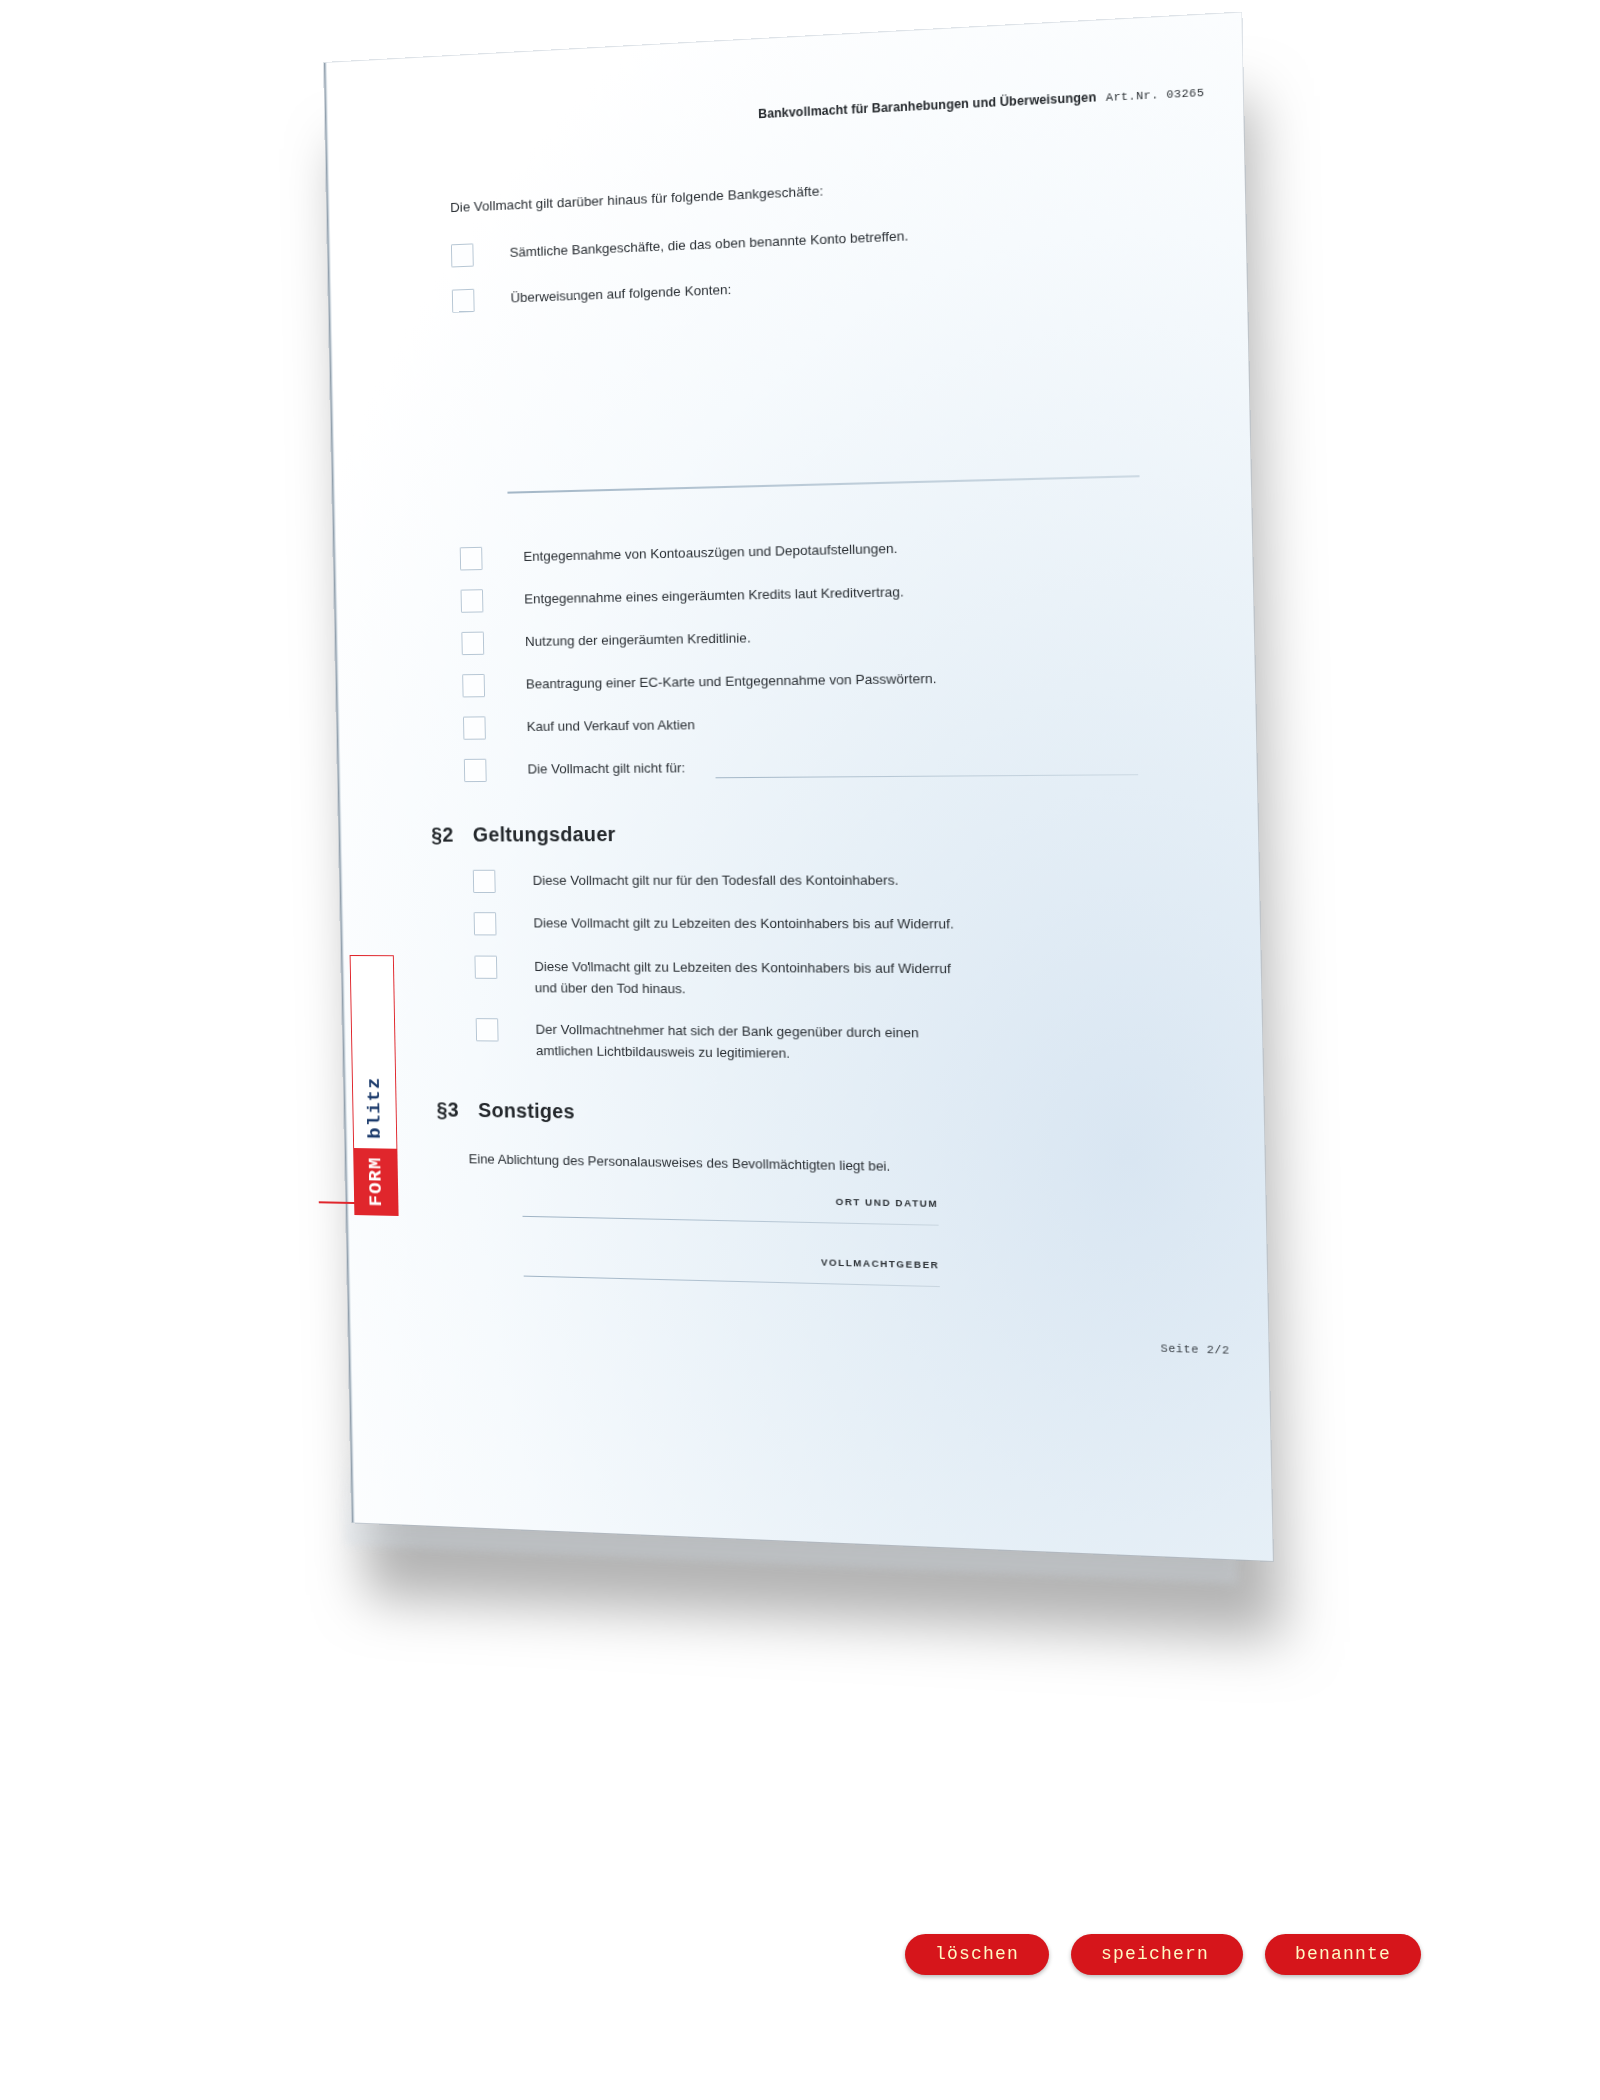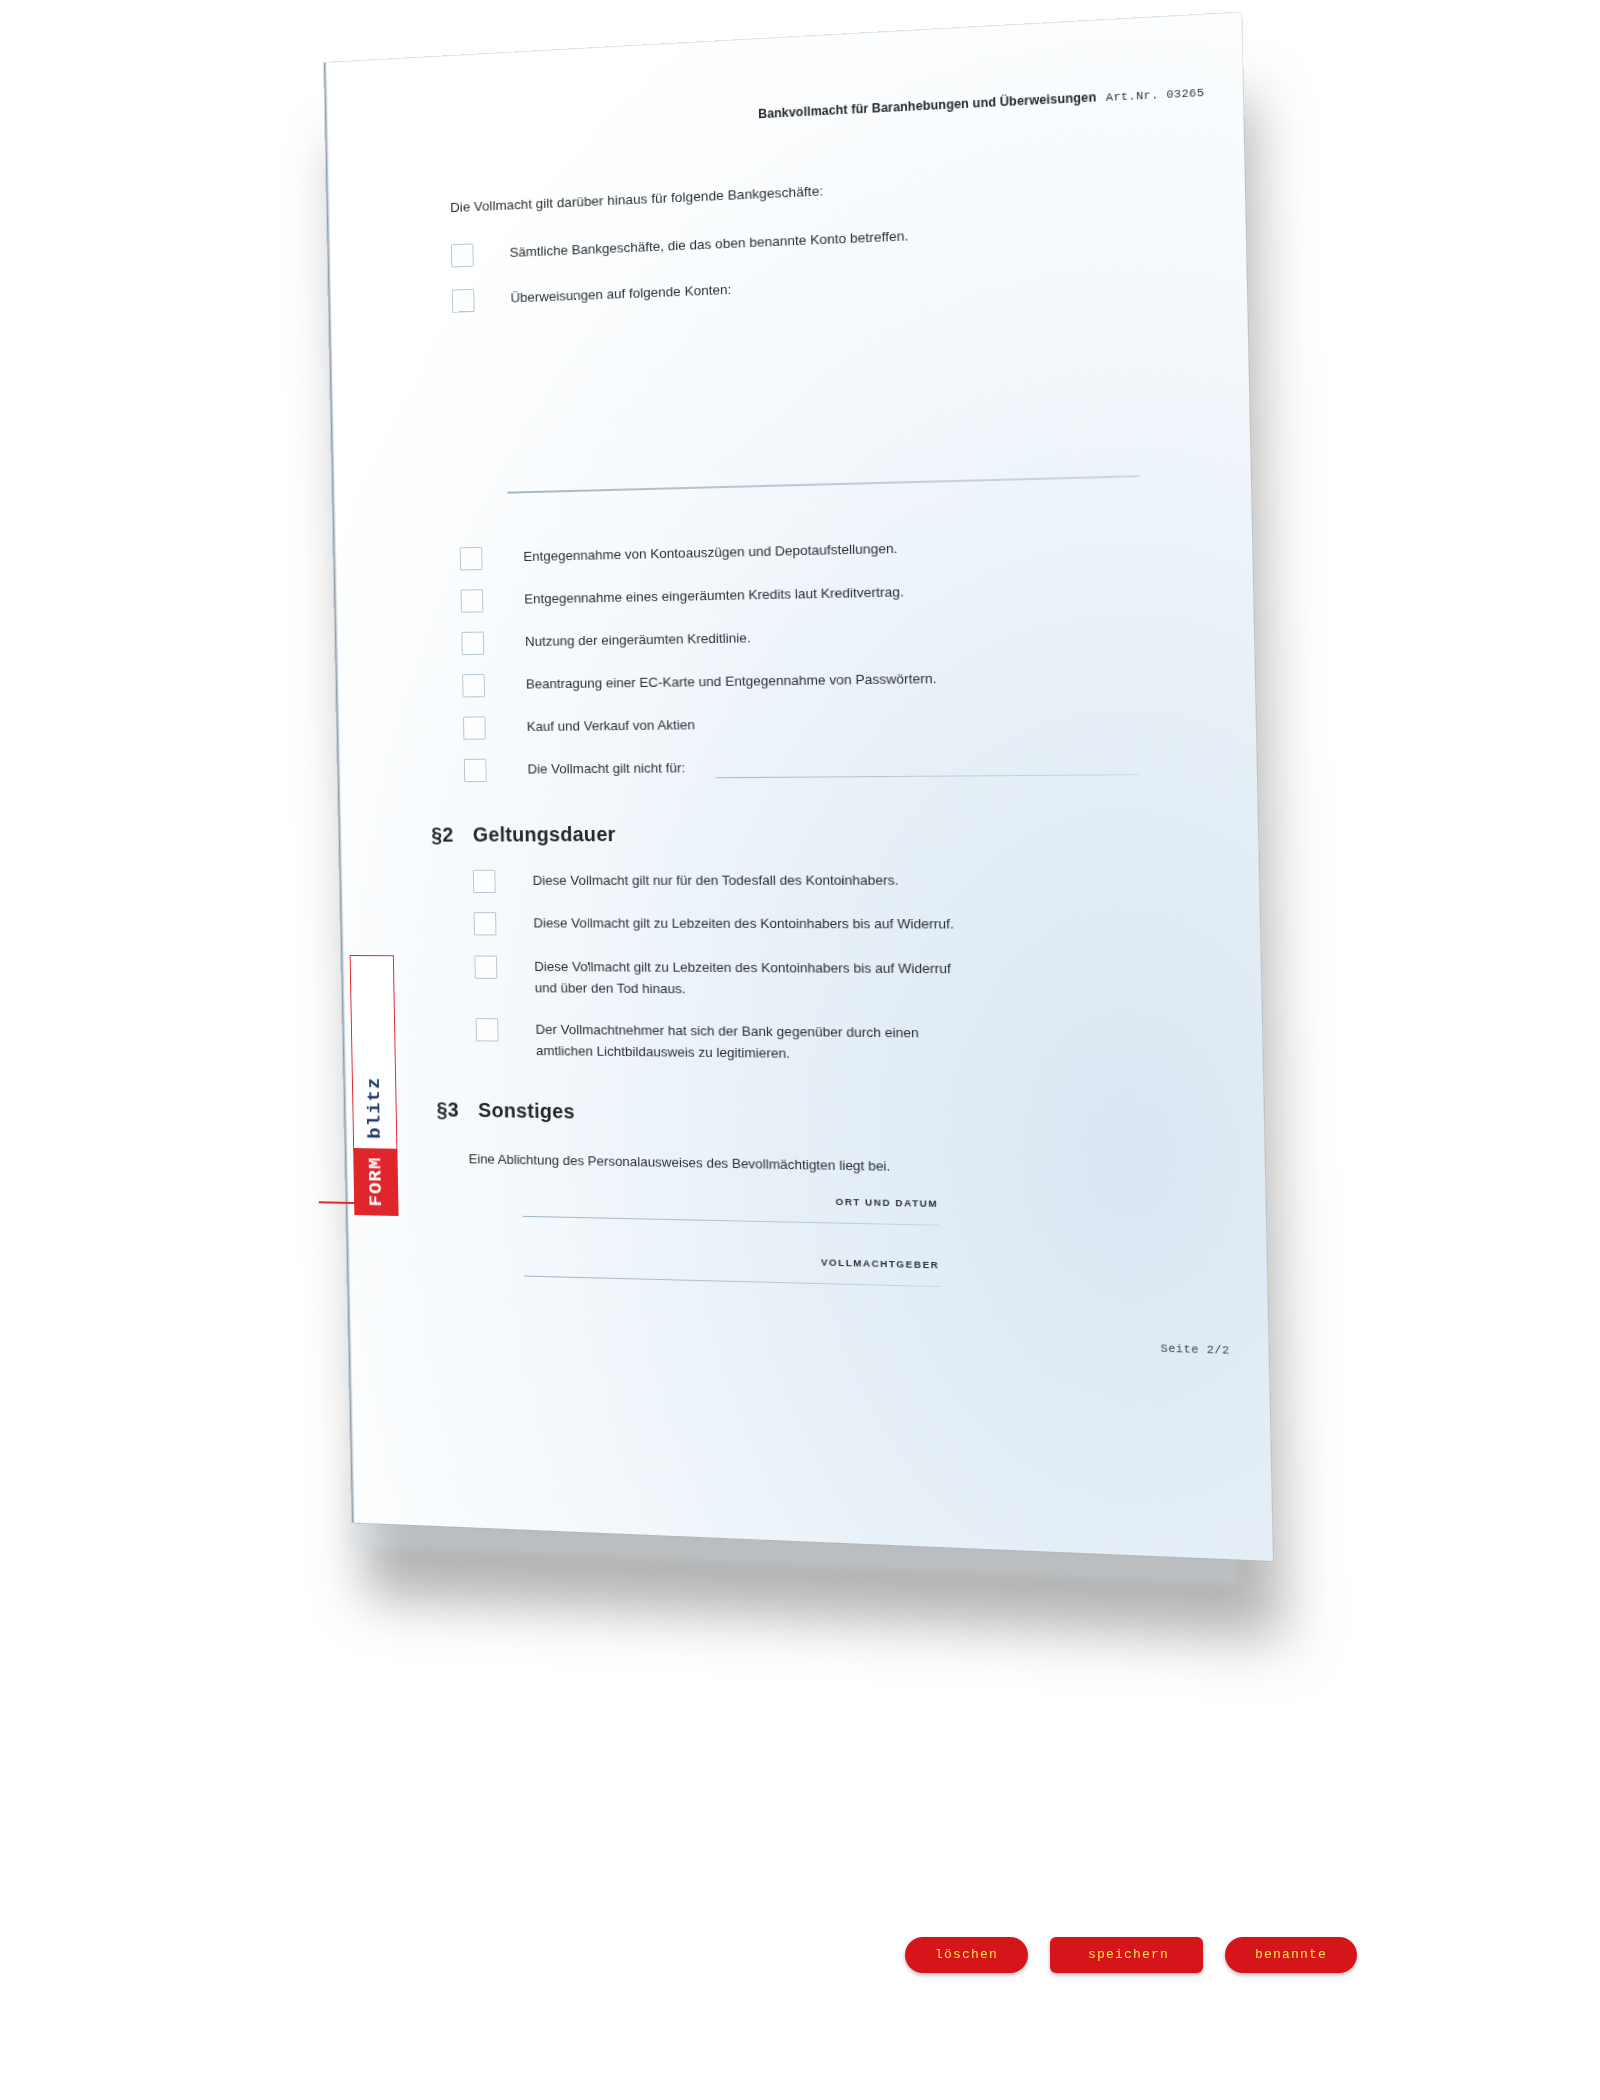--- a/index.html
+++ b/index.html
@@ -150,9 +150,9 @@
   }
   .btn{
     background:#d6151b;
-    color:#fde047;
-    font-family:"Liberation Mono", monospace;
-    font-size:13px;
+    color:#fef9c3;
+    font-family:"Liberation Mono", monospace;
+    font-size:18px;
     letter-spacing:1.2px;
     border:none;
     border-radius:26px;

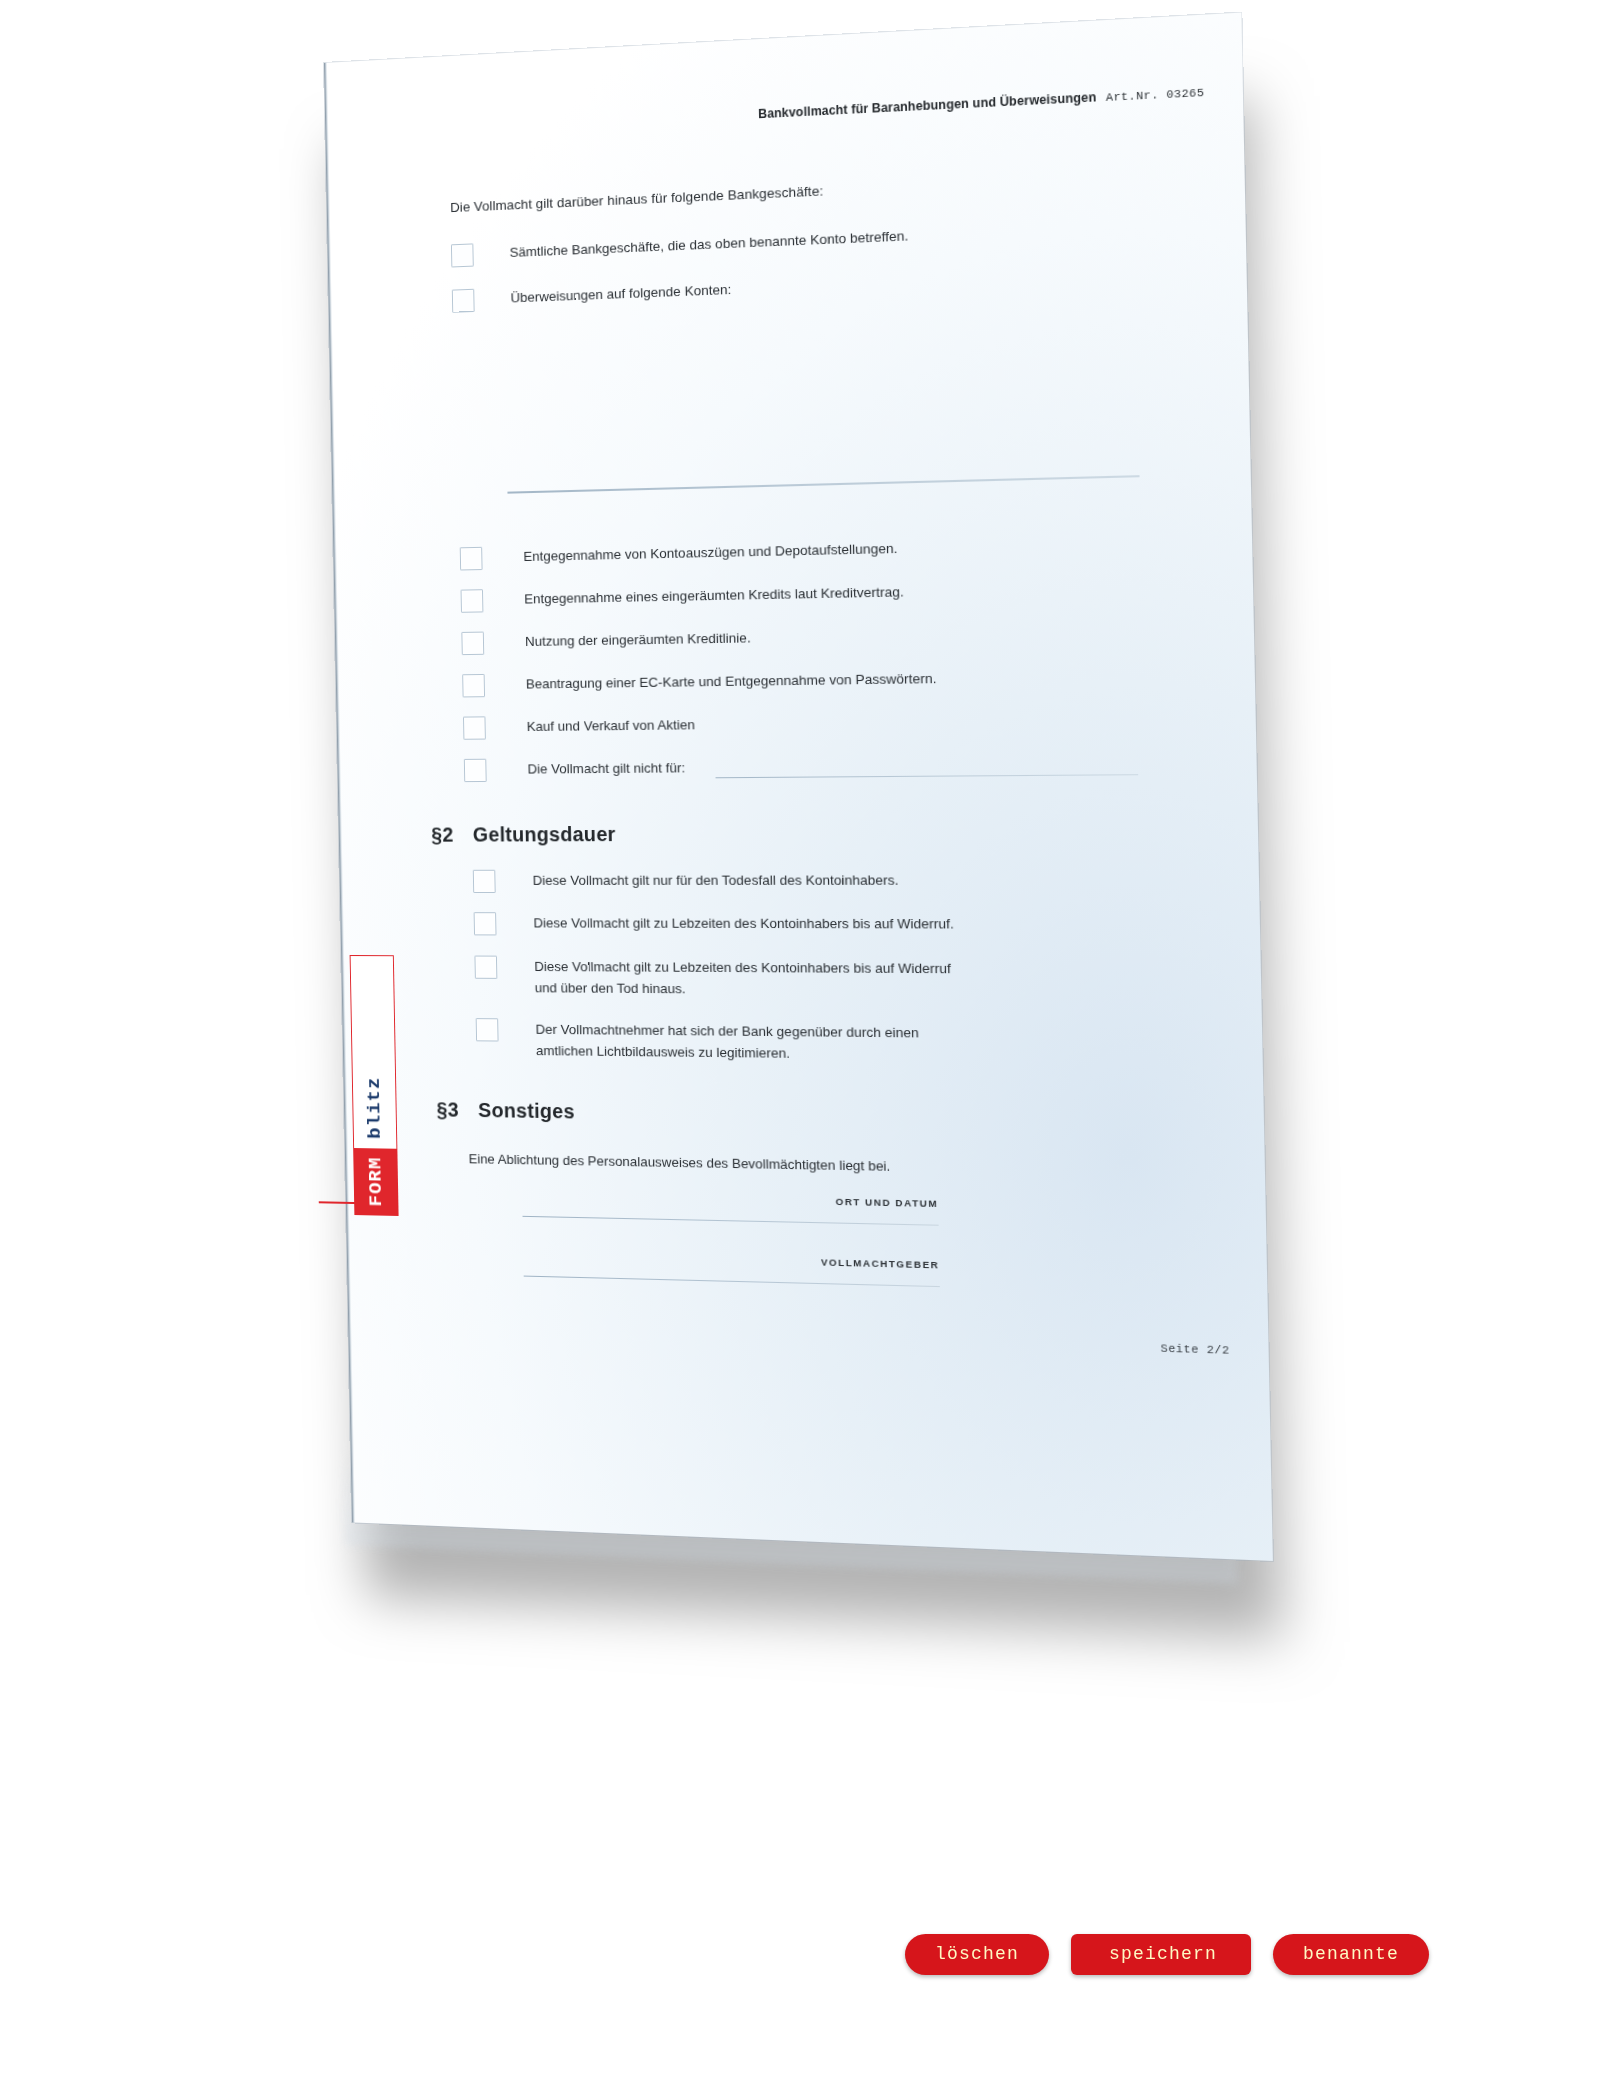--- a/index.html
+++ b/index.html
@@ -161,7 +161,7 @@
     cursor:pointer;
     line-height:1;
   }
-  .btn.save{ padding-left:38px; padding-right:34px;border-radius:6px; }
+  .btn.save{ padding-left:30px; padding-right:34px; }
   .btn.print{ padding-left:30px; padding-right:30px; }
 
   

